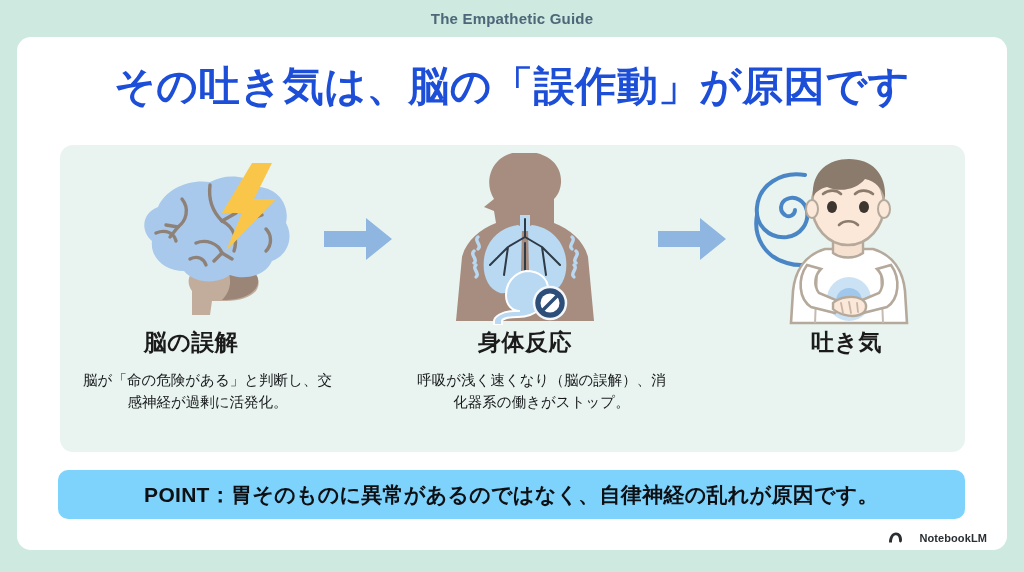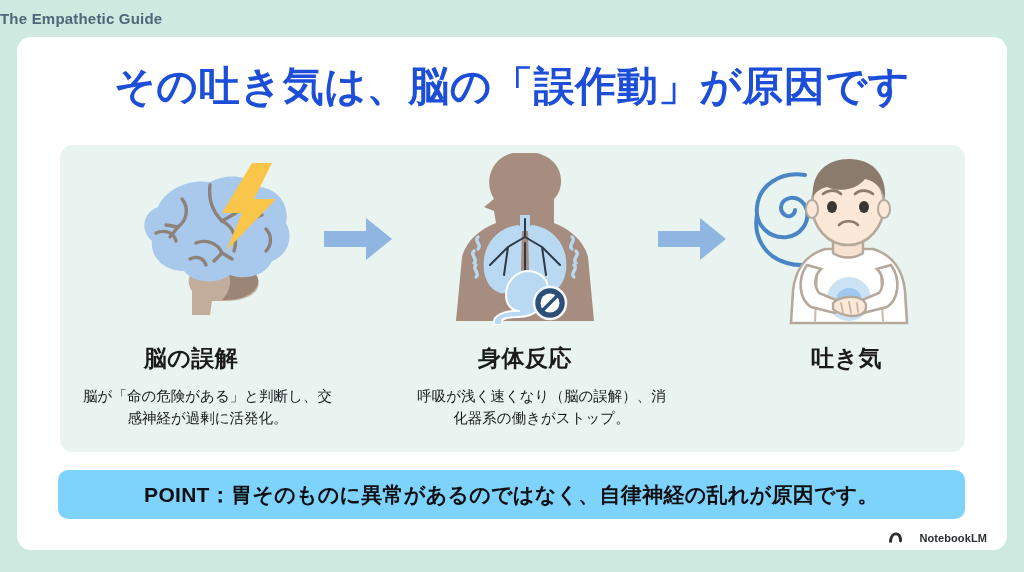--- a/index.html
+++ b/index.html
@@ -23,6 +23,7 @@
     height: 37px;
     display: flex;
     align-items: center;
+    justify-content: center;
   }
   .header-title {
     font-size: 15px;

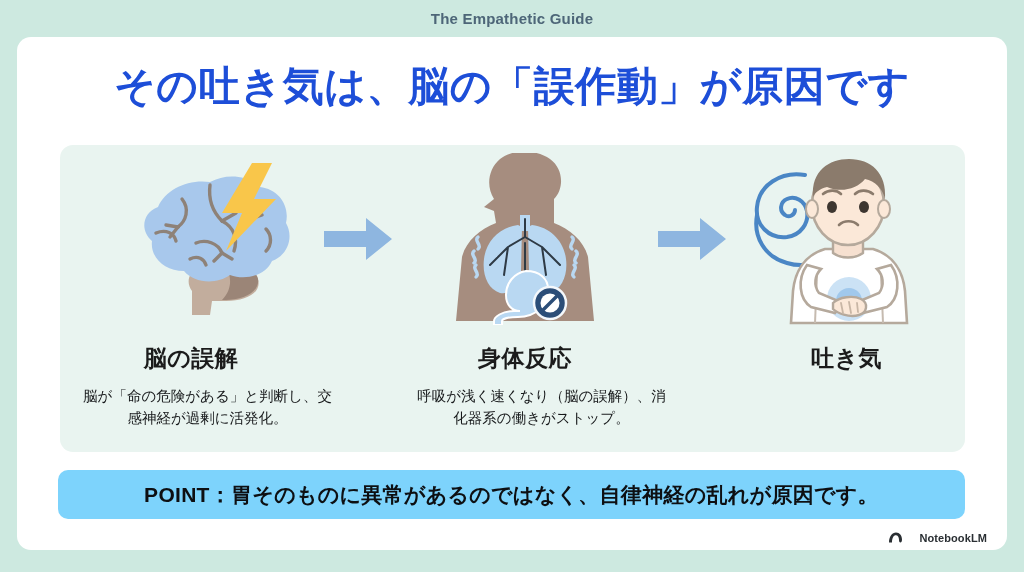--- a/index.html
+++ b/index.html
@@ -97,7 +97,7 @@
     font-size: 23px;
     font-weight: bold;
     color: #1b1b1b;
-    margin-top: 18px;
+    margin-top: 2px;
     letter-spacing: .5px;
   }
   .step-desc {

